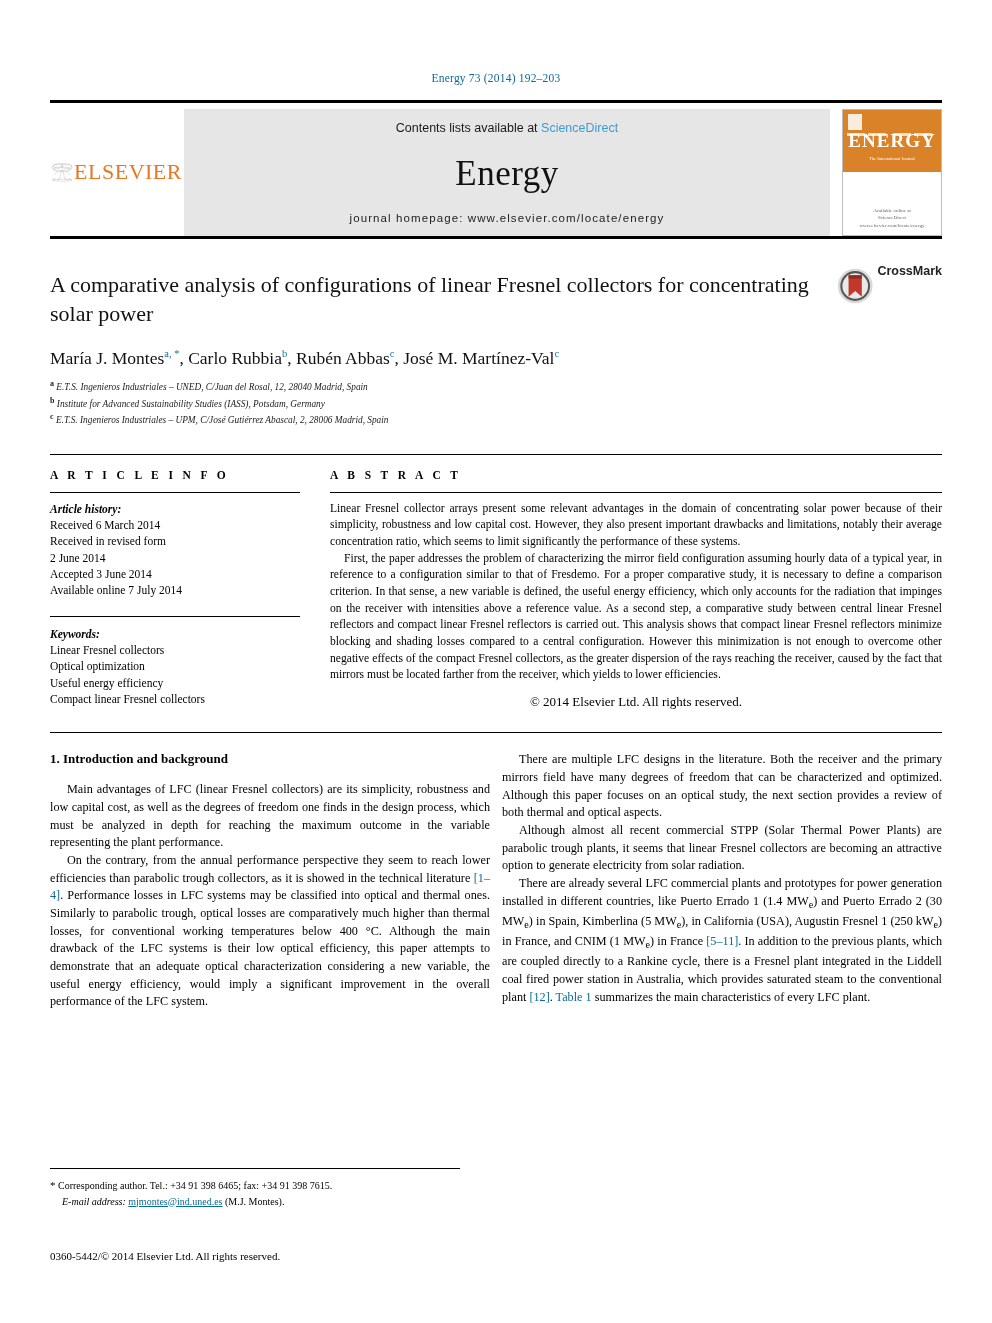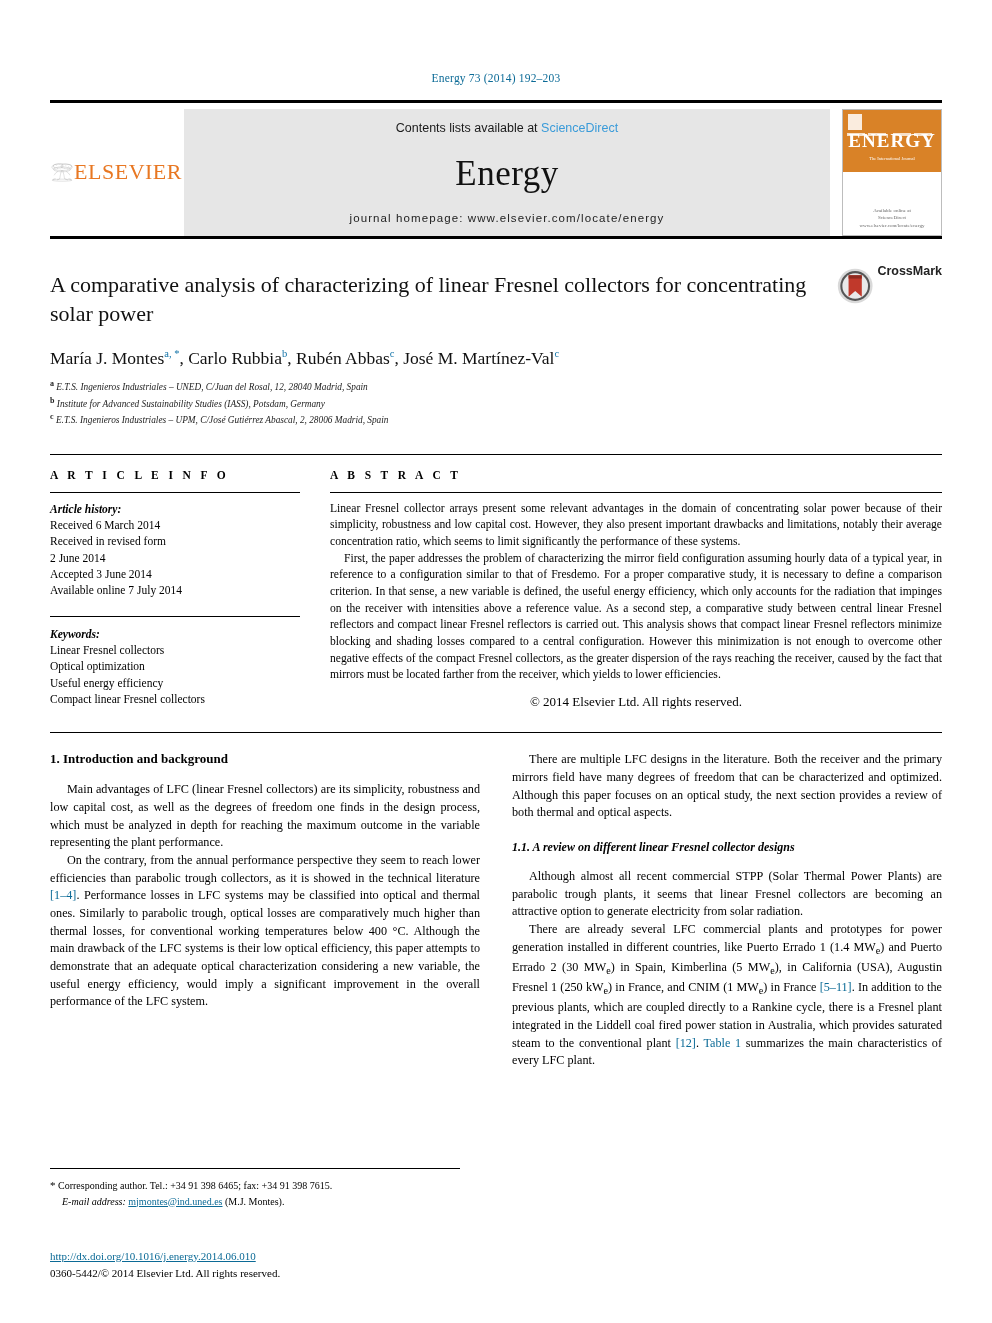--- a/index.html
+++ b/index.html
@@ -328,7 +328,7 @@
   </div>
 
   <div class="title-block">
-    <h1 class="article-title">A comparative analysis of characterizing of linear Fresnel collectors for concentrating solar power</h1>
+    <h1 class="article-title">A comparative analysis of configurations of linear Fresnel collectors for concentrating solar power</h1>
 
     <div class="crossmark">
       <svg class="cm-mark" viewBox="0 0 44 44">

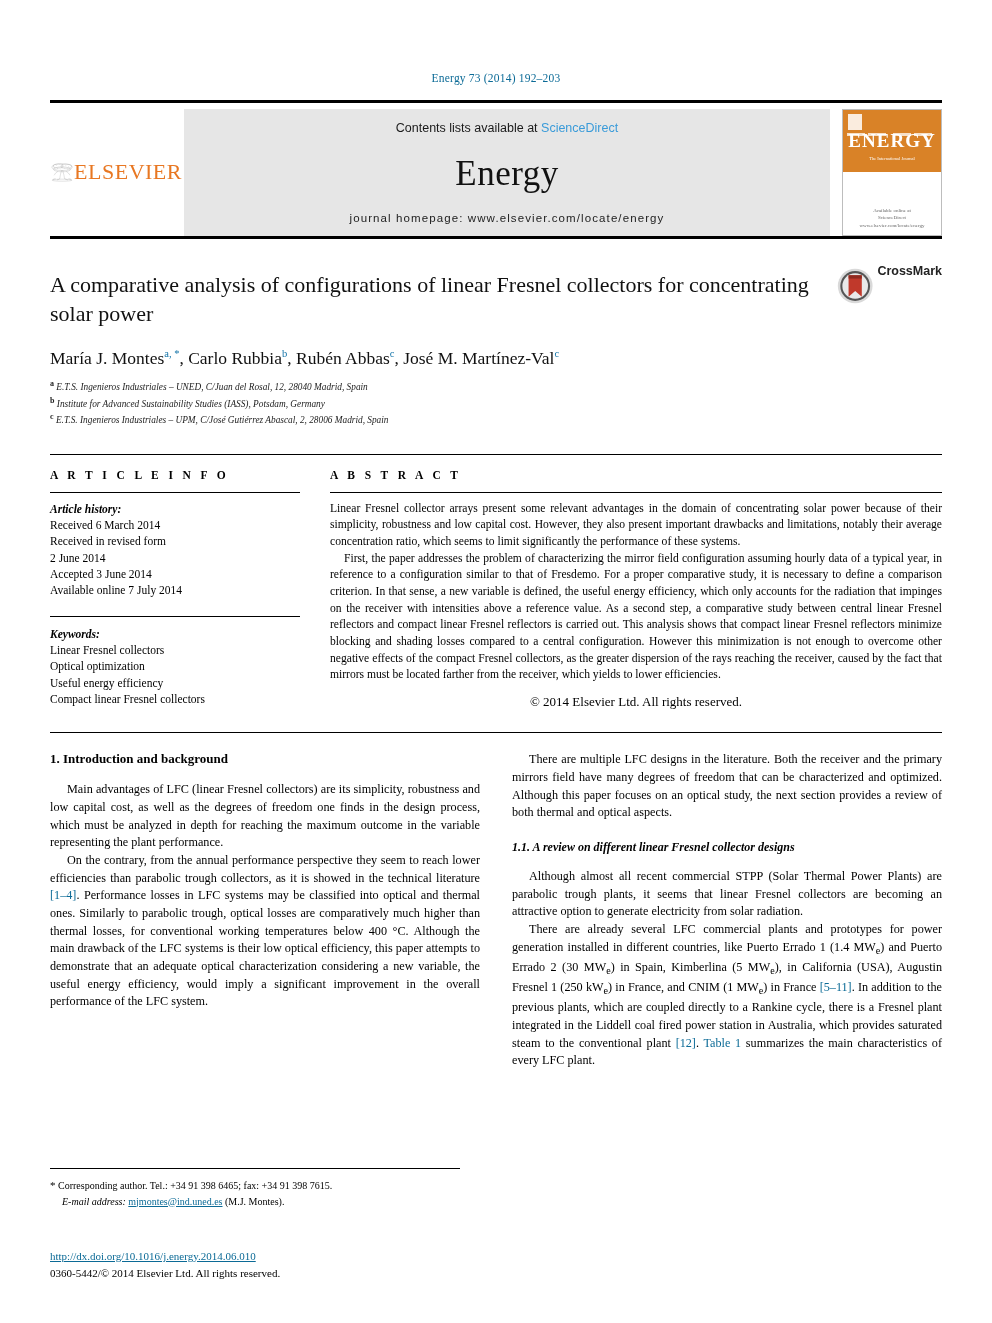--- a/index.html
+++ b/index.html
@@ -207,7 +207,7 @@
     border-top: 1px solid #000;
     padding-top: 18px;
     display: flex;
-    gap: 32px;
+    gap: 12px;
   }
   .col { flex: 1 1 0; min-width: 0; }
   .h2 {

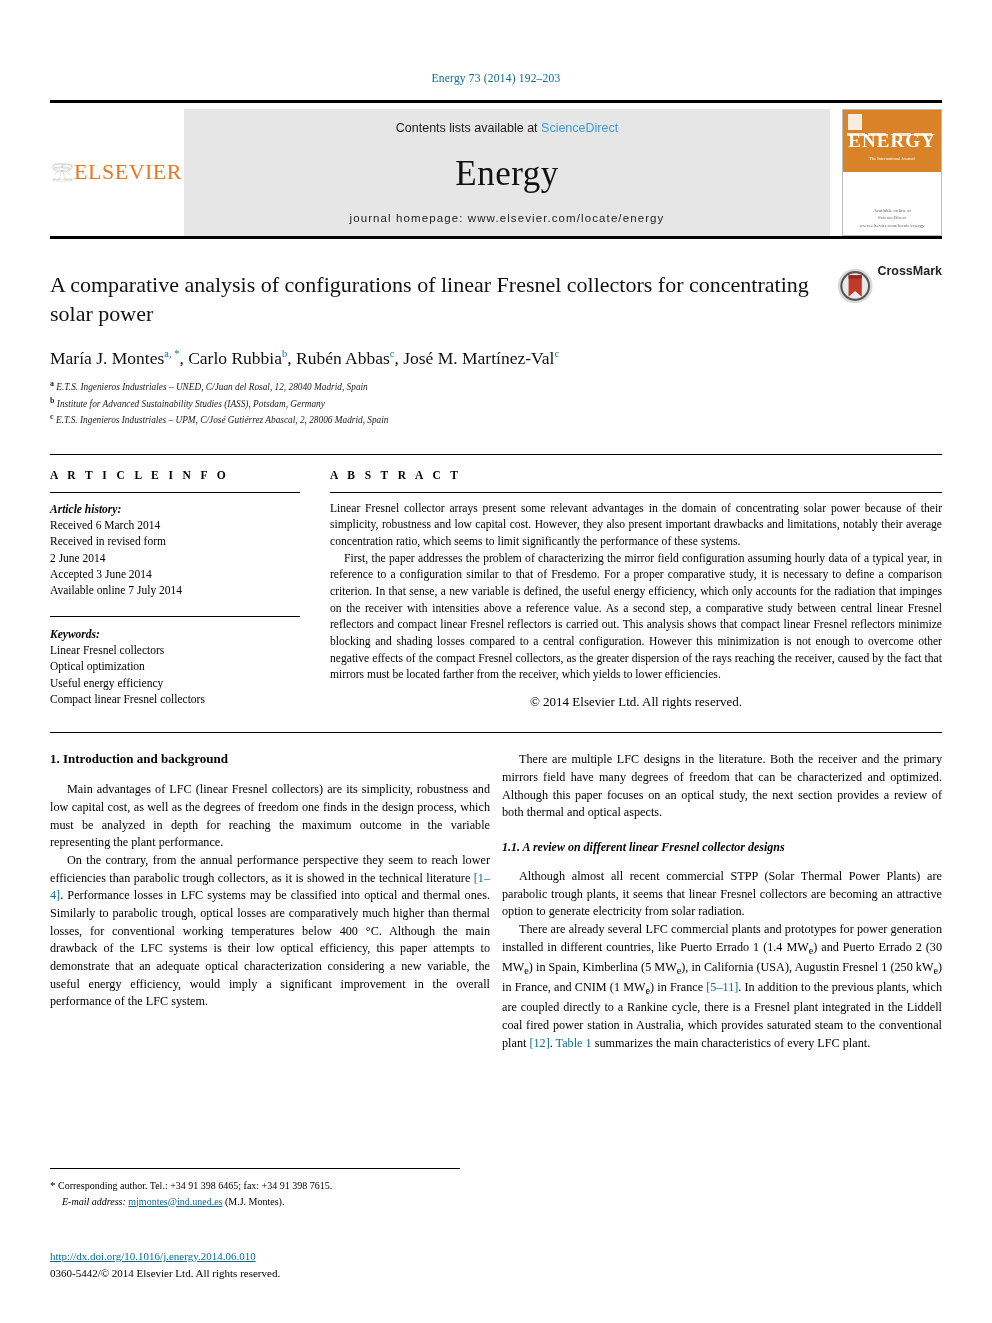--- a/index.html
+++ b/index.html
@@ -409,7 +409,6 @@
 
     <div class="col">
       <p class="para">There are multiple LFC designs in the literature. Both the receiver and the primary mirrors field have many degrees of freedom that can be characterized and optimized. Although this paper focuses on an optical study, the next section provides a review of both thermal and optical aspects.</p>
-      <div class="h3">1.1.  A review on different linear Fresnel collector designs</div>
       <p class="para">Although almost all recent commercial STPP (Solar Thermal Power Plants) are parabolic trough plants, it seems that linear Fresnel collectors are becoming an attractive option to generate electricity from solar radiation.</p>
       <p class="para">
         <span>There are already several LFC commercial plants and prototypes for power generation installed in different countries, like Puerto Errado 1 (1.4 MW</span><sub>e</sub><span>) and Puerto Errado 2 (30 MW</span><sub>e</sub><span>) in Spain, Kimberlina (5 MW</span><sub>e</sub><span>), in California (USA), Augustin Fresnel 1 (250 kW</span><sub>e</sub><span>) in France, and CNIM (1 MW</span><sub>e</sub><span>) in France </span><a class="ref" href="#">[5–11]</a><span>. In addition to the previous plants, which are coupled directly to a Rankine cycle, there is a Fresnel plant integrated in the Liddell coal fired power station in Australia, which provides saturated steam to the conventional plant </span><a class="ref" href="#">[12]</a><span>. </span><a class="ref" href="#">Table 1</a><span> summarizes the main characteristics of every LFC plant.</span>

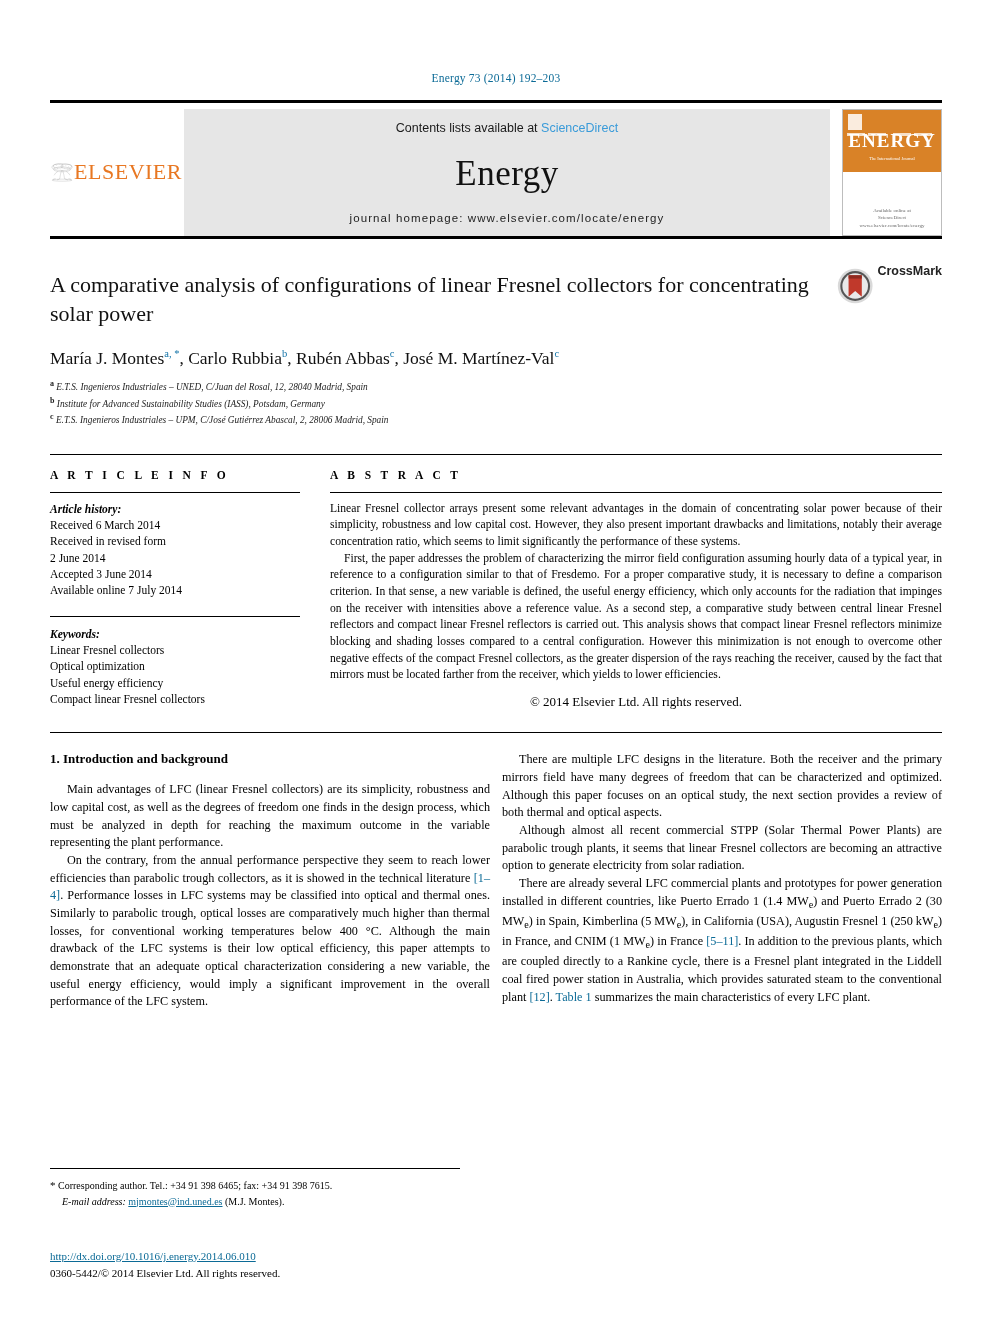--- a/index.html
+++ b/index.html
@@ -429,7 +429,6 @@
   </div>
 
   <div class="doi-block">
-    <div><a class="doi-link" href="#">http://dx.doi.org/10.1016/j.energy.2014.06.010</a></div>
     <div>0360-5442/© 2014 Elsevier Ltd. All rights reserved.</div>
   </div>
 

